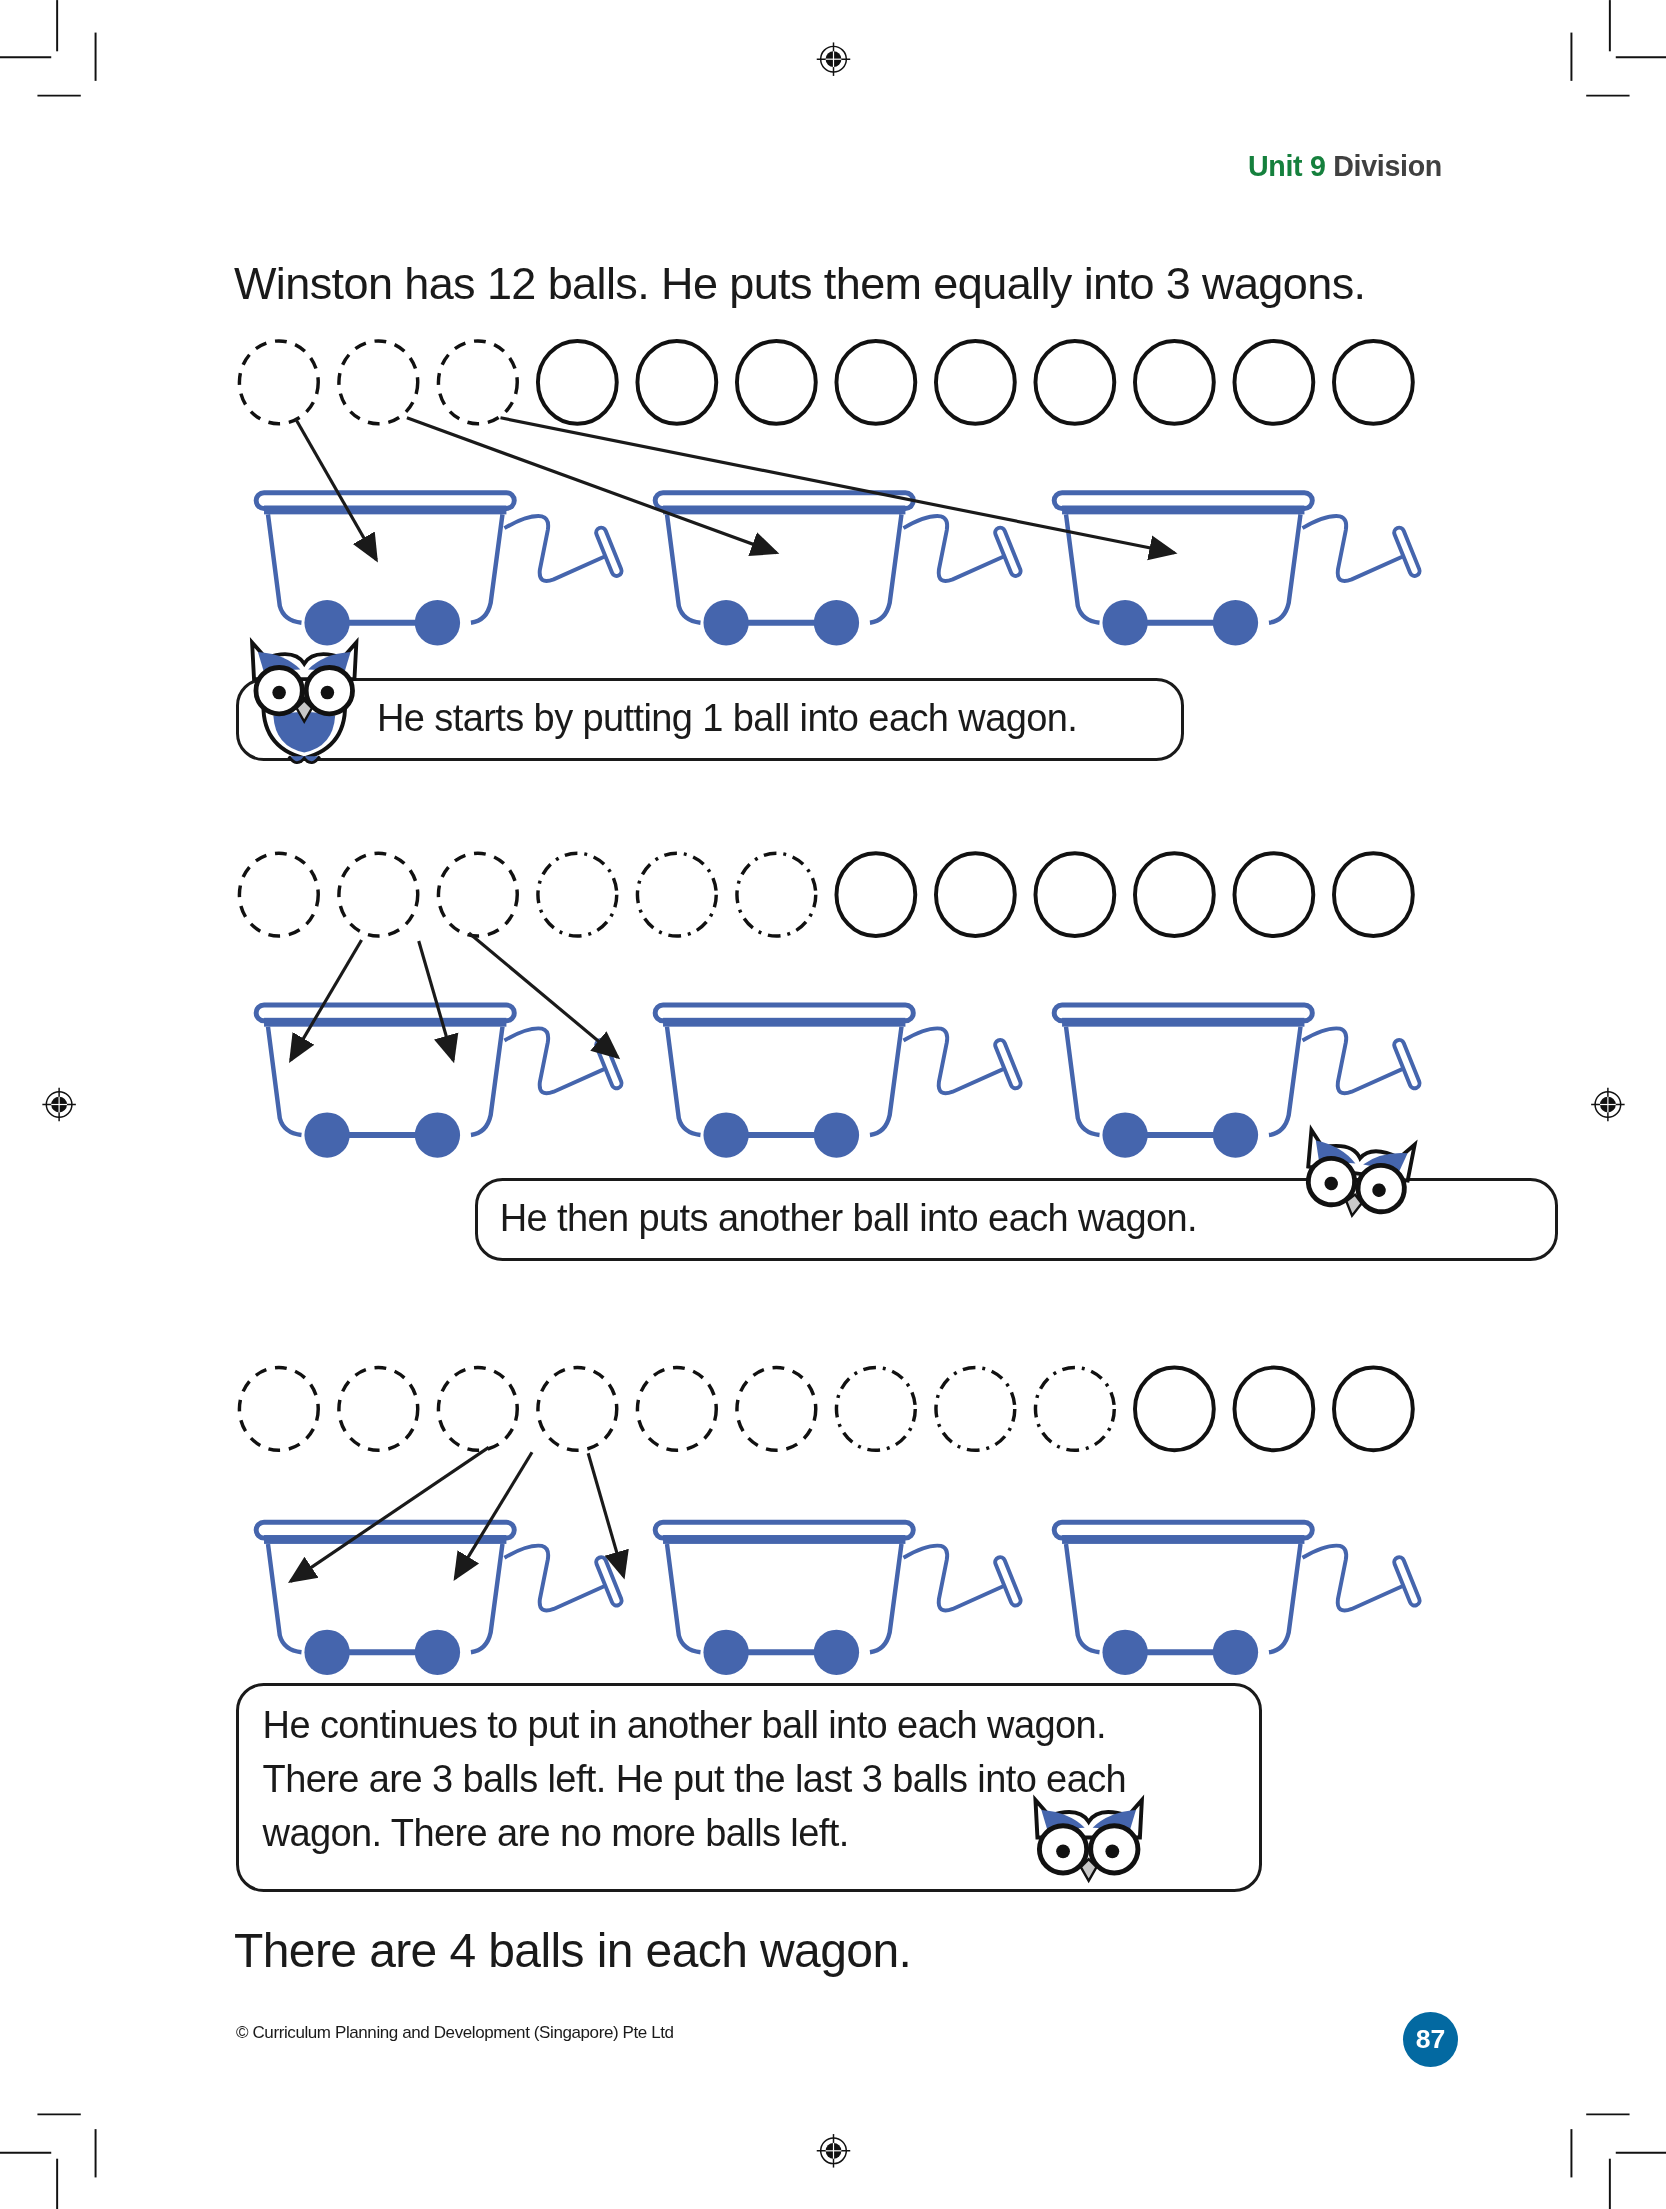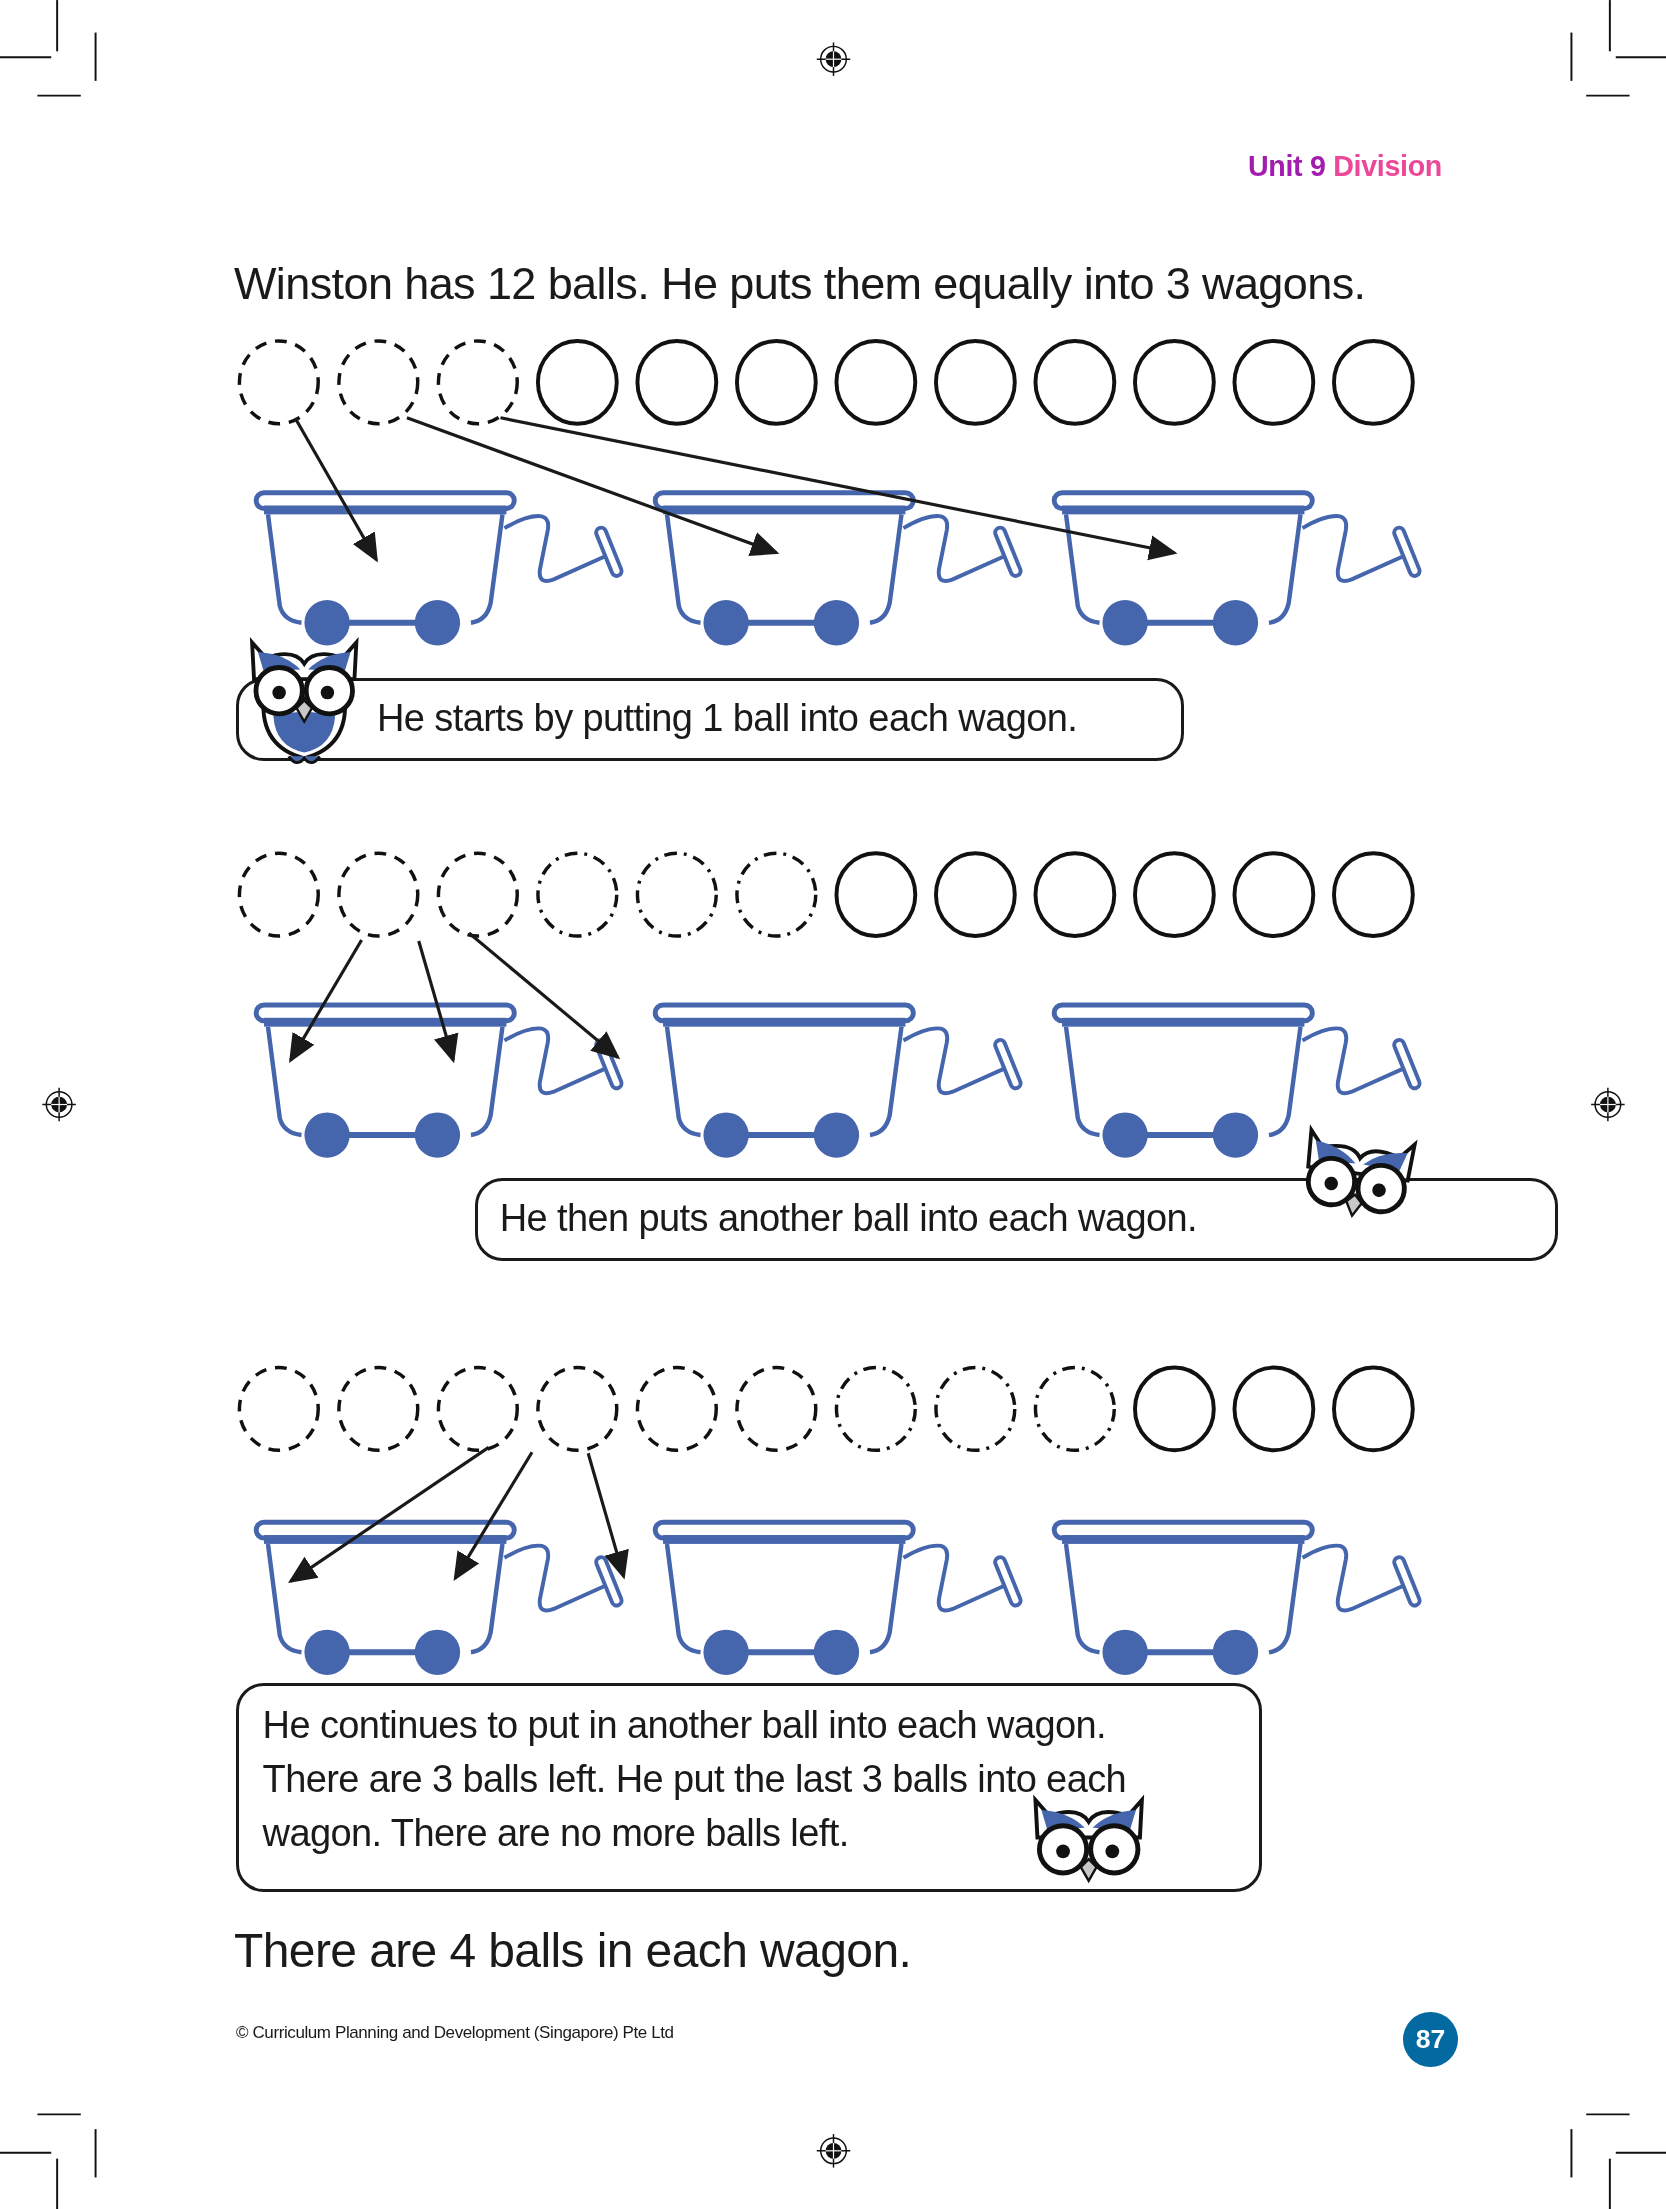--- a/index.html
+++ b/index.html
@@ -7,7 +7,7 @@
          font-family: "Liberation Sans", "DejaVu Sans", sans-serif; color: #1a1a1a; }
   .abs { position: absolute; }
   .header { right: 225px; top: 150px; font-size: 28.6px; font-weight: bold; letter-spacing: -0.3px; }
-  .header .unit { color: #a21caf; }
+  .header .unit { color: #15803d; }
   .header .topic { color: #ec4899; margin-top: 44px; }
   .intro { left: 234px; top: 258px; font-size: 45px; letter-spacing: -0.6px; white-space: nowrap; }
   .scene { left: 0; top: 0; }

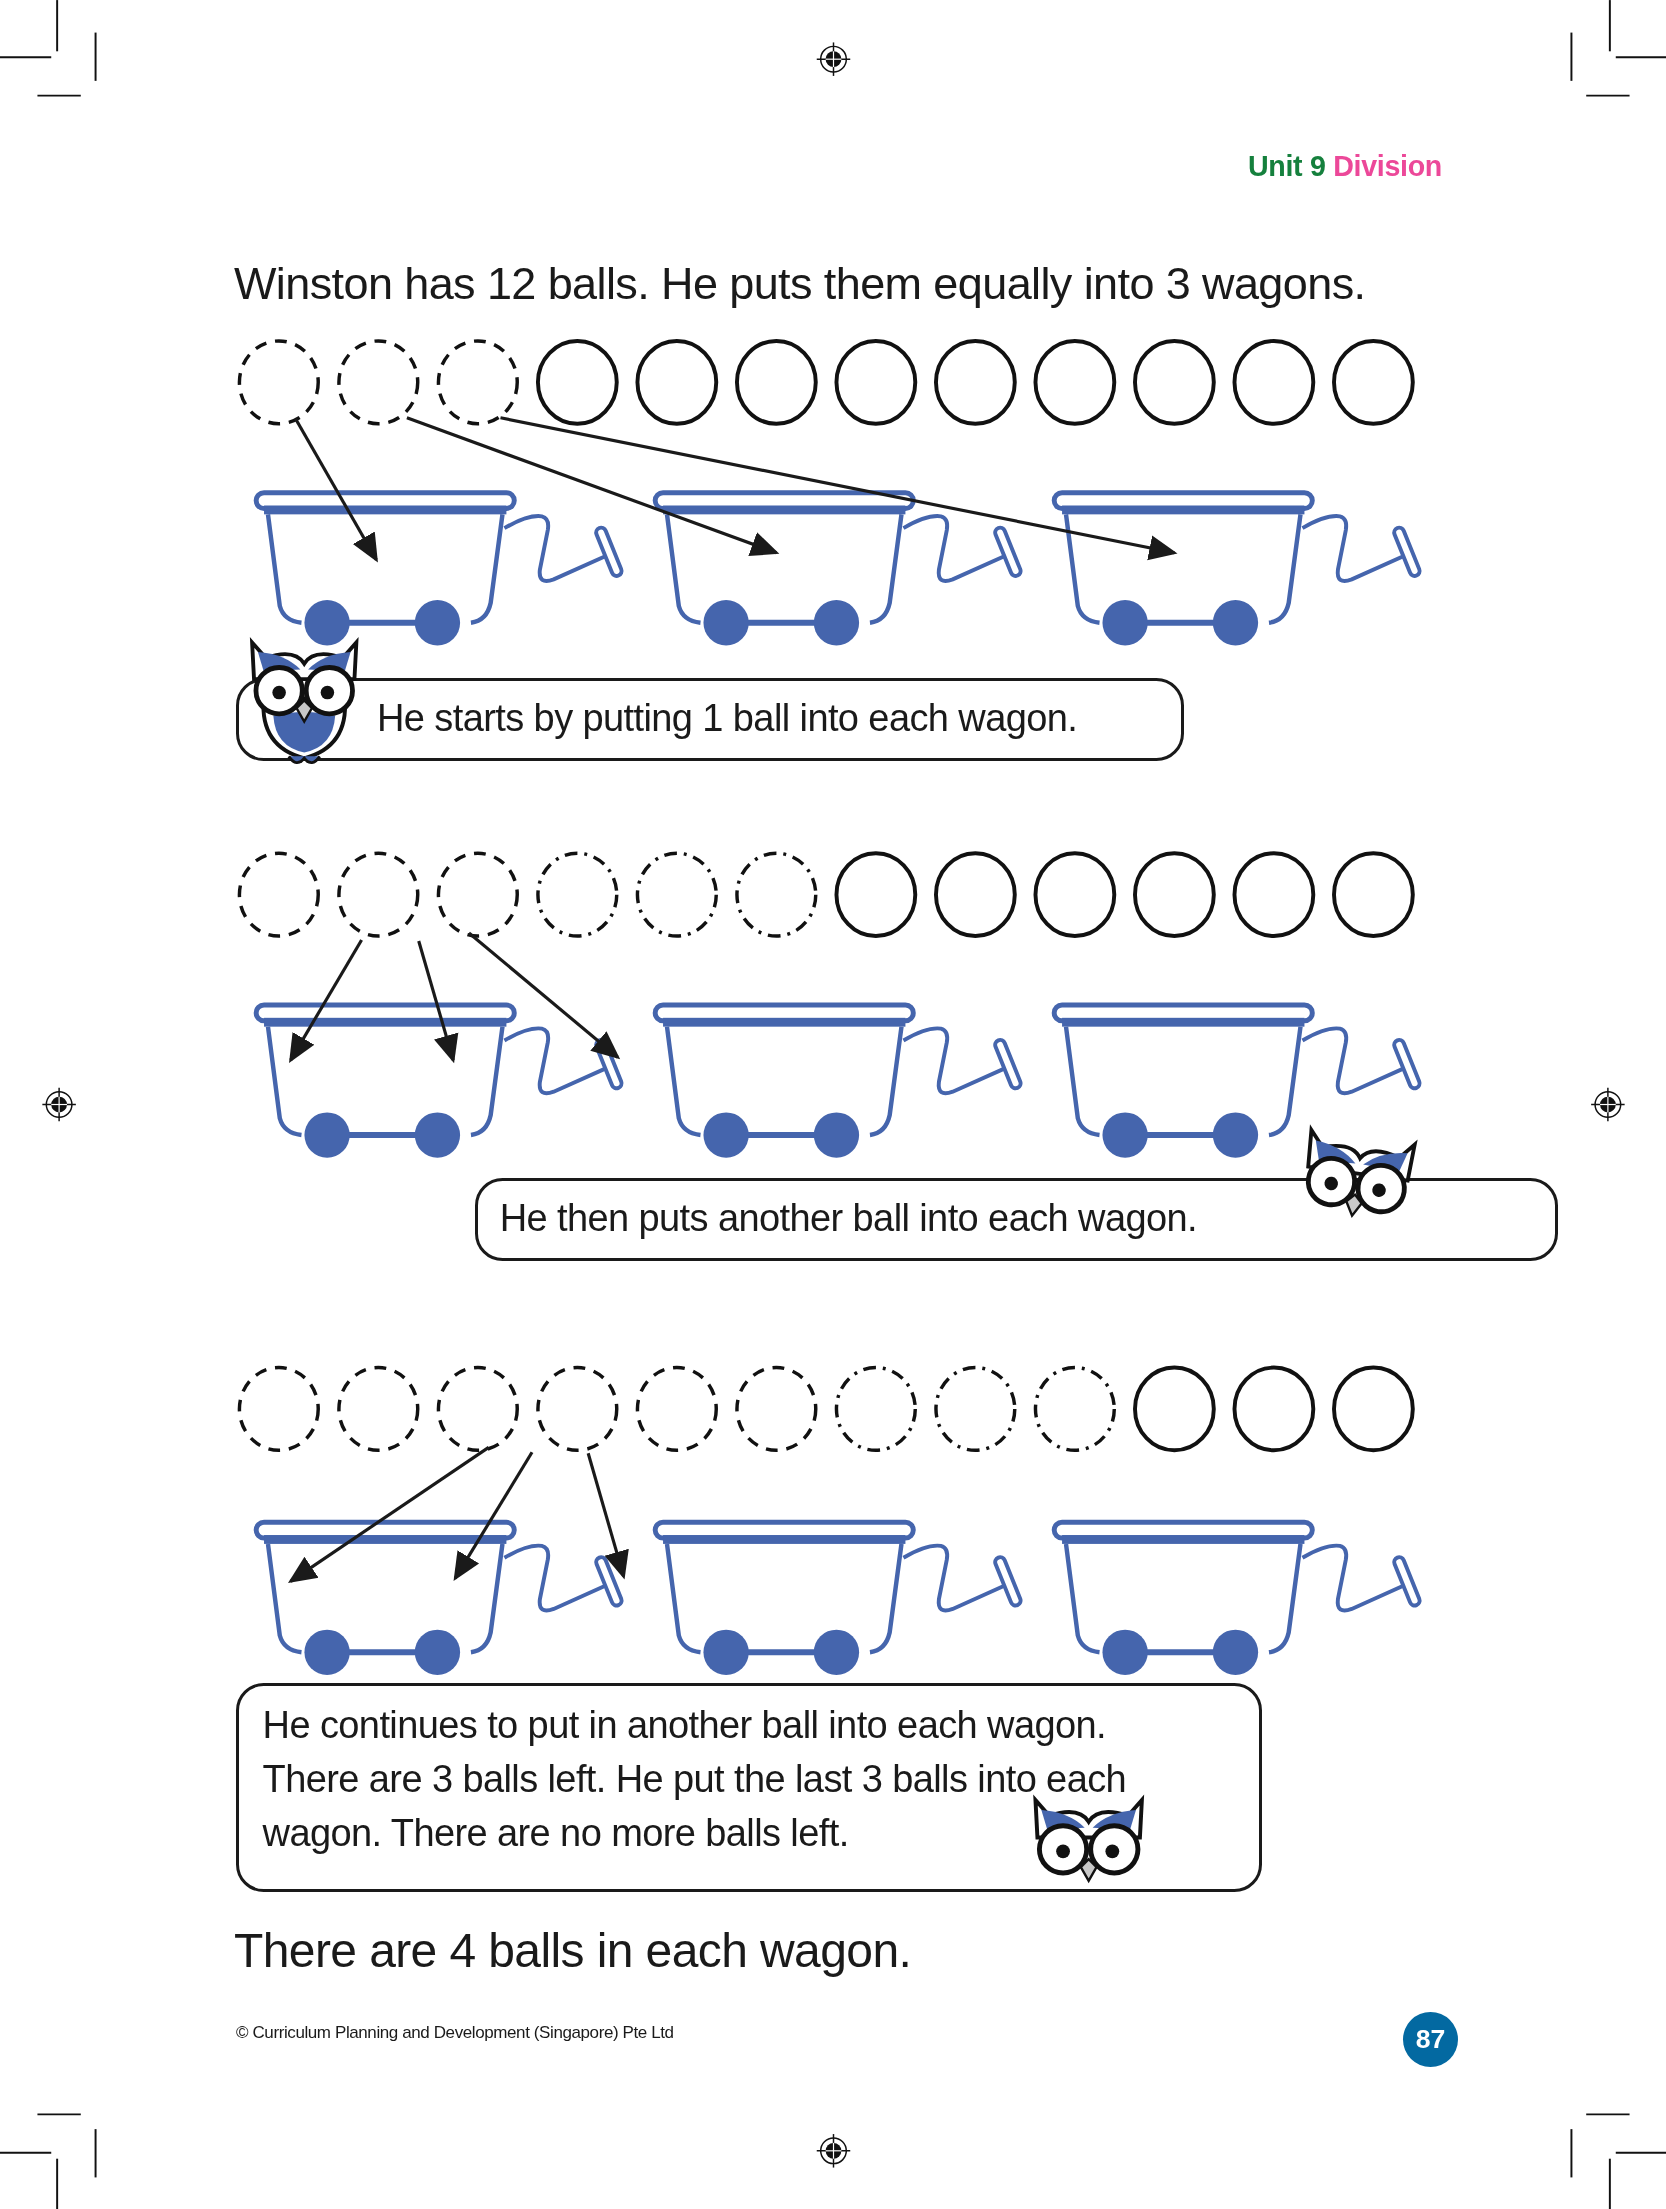--- a/index.html
+++ b/index.html
@@ -8,7 +8,7 @@
   .abs { position: absolute; }
   .header { right: 225px; top: 150px; font-size: 28.6px; font-weight: bold; letter-spacing: -0.3px; }
   .header .unit { color: #15803d; }
-  .header .topic { color: #ec4899; margin-top: 44px; }
+  .header .topic { color: #404040; margin-top: 44px; }
   .intro { left: 234px; top: 258px; font-size: 45px; letter-spacing: -0.6px; white-space: nowrap; }
   .scene { left: 0; top: 0; }
   .bubble { border: 3.9px solid #1a1a1a; border-radius: 27.6px; background: #fff; box-sizing: border-box; }

